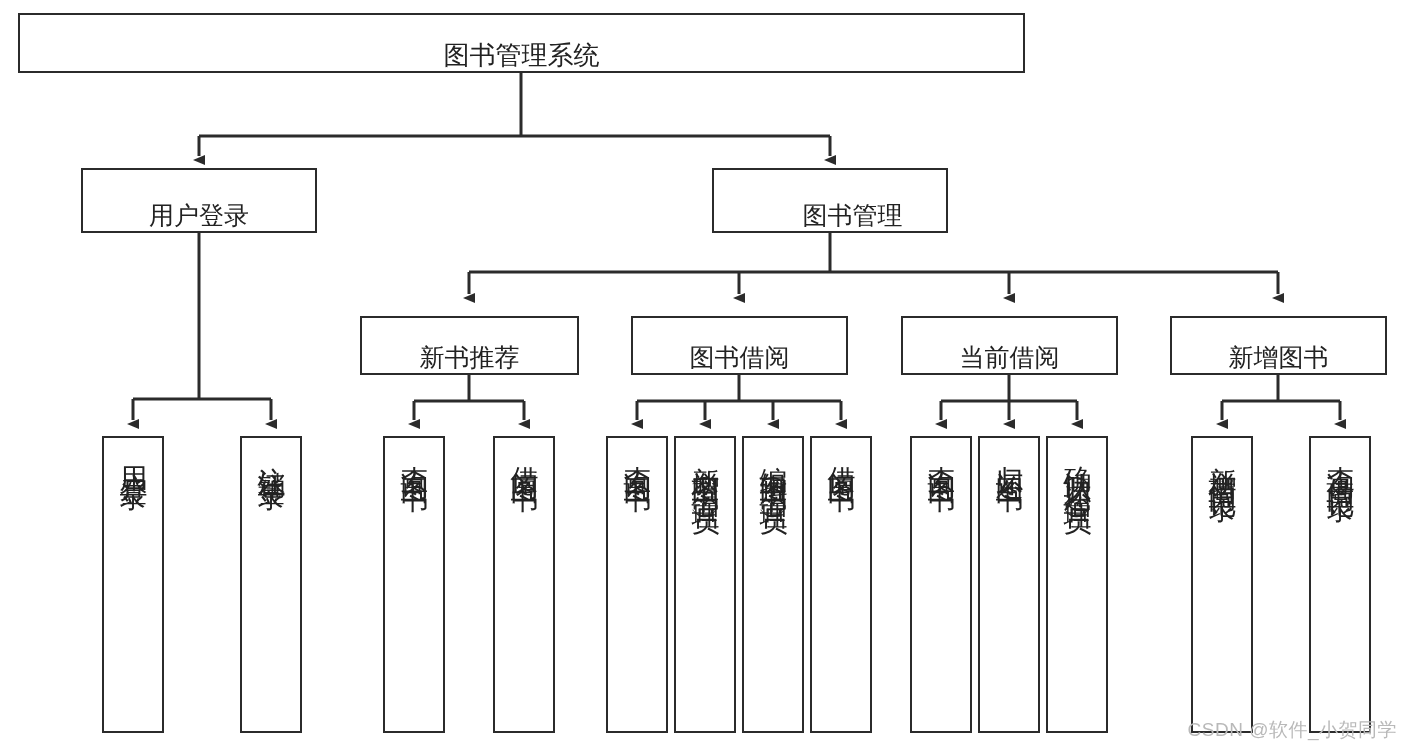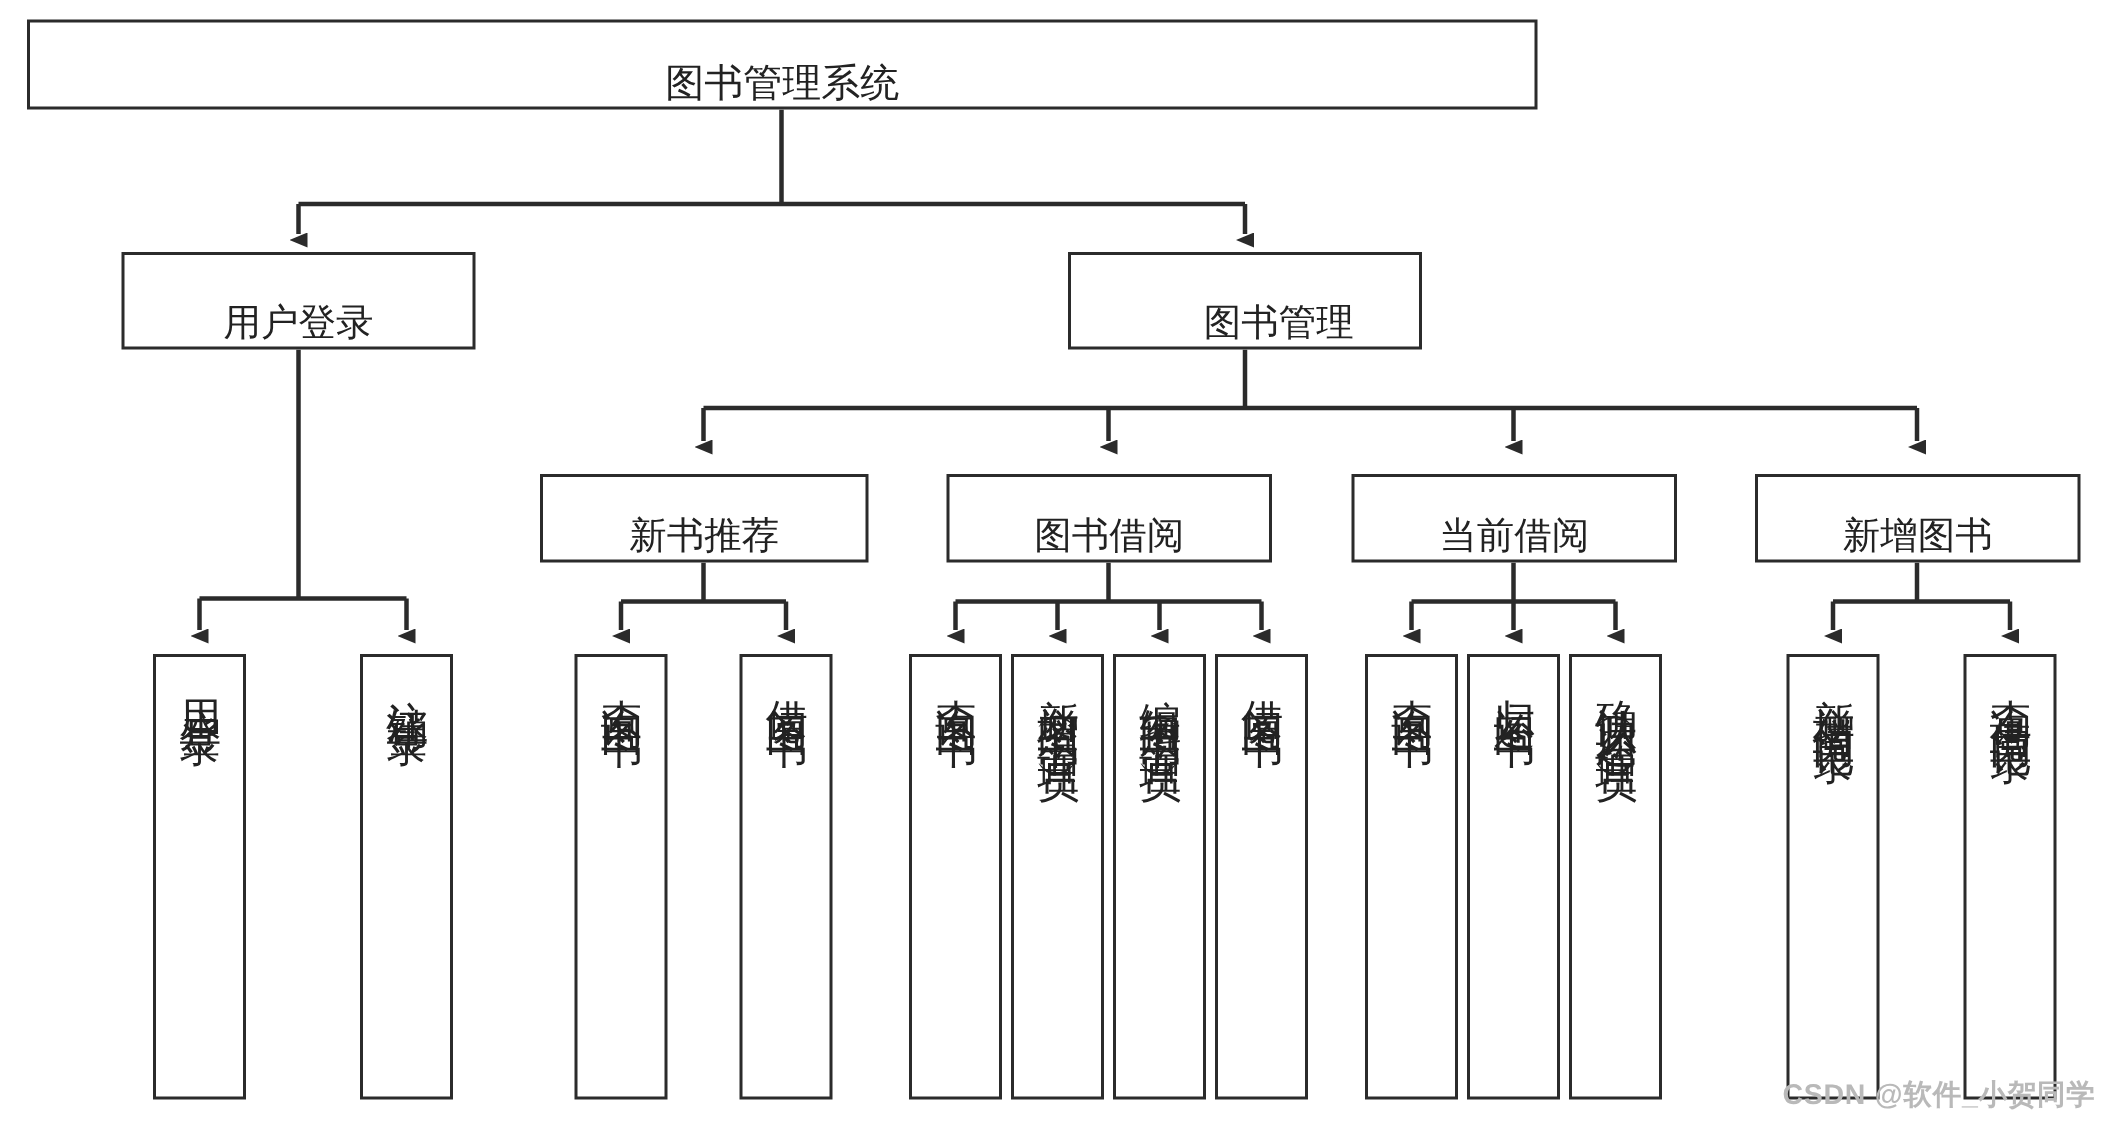--- a/index.html
+++ b/index.html
@@ -70,7 +70,6 @@
     color: #b9b9b9;
     letter-spacing: 0.5px;
     white-space: nowrap;
-    font-weight: bold;
   }
 </style>
 </head>

